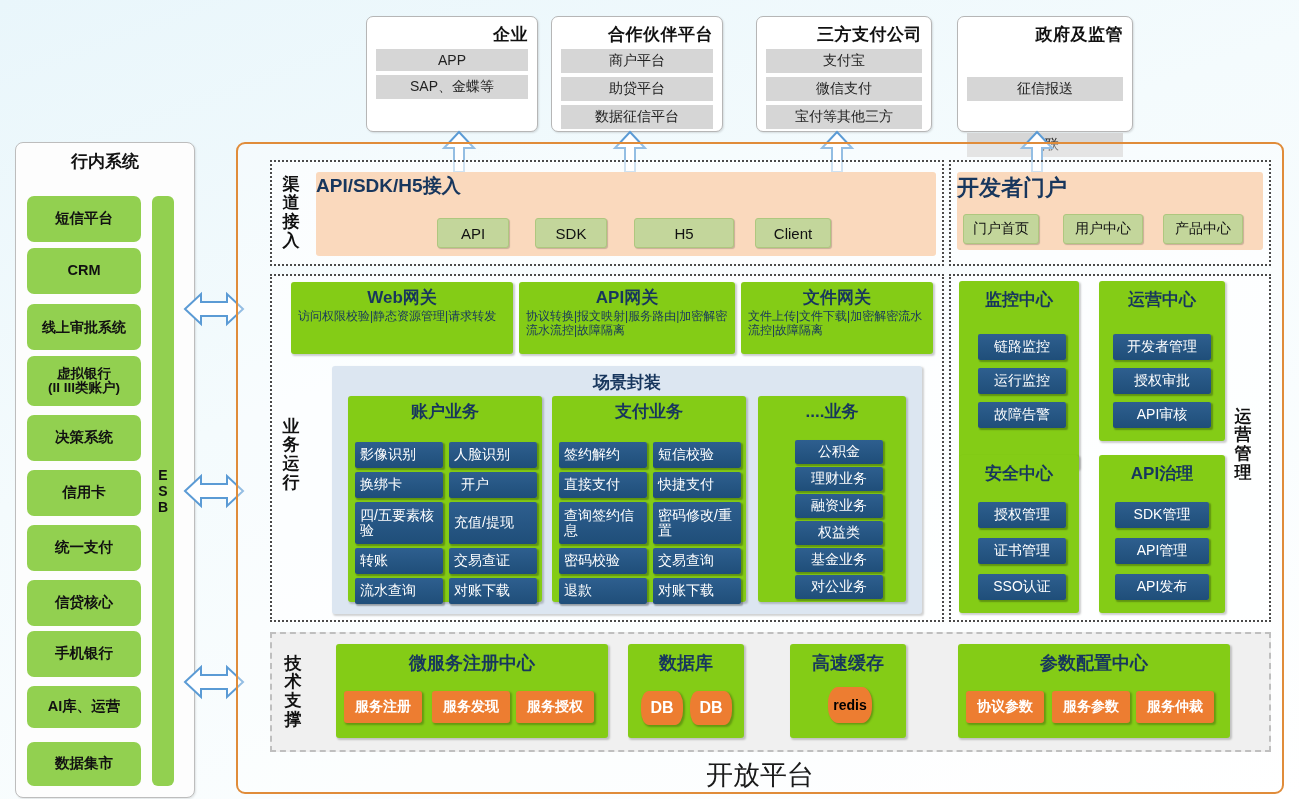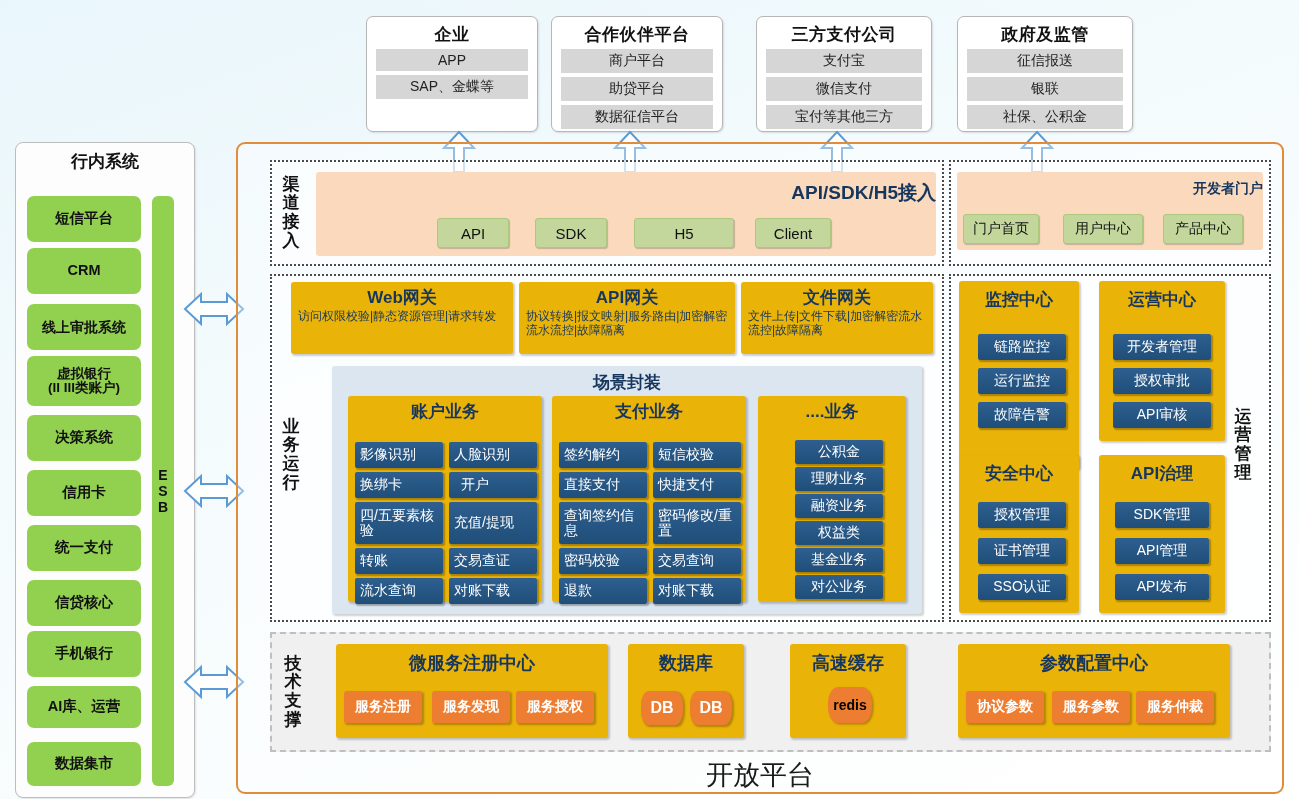--- a/index.html
+++ b/index.html
@@ -15,7 +15,7 @@
   .actor{
     background:#fff;border:1px solid #b6b6b6;border-radius:7px;
     box-shadow:1px 1px 2px rgba(0,0,0,.12);
-    display:flex;flex-direction:column;align-items:center;
+    display:flex;flex-direction:column;align-items:flex-end;
     padding:5px 9px 7px;
   }
   .actor-title{font-weight:bold;font-size:17px;color:#111;margin:1px 0 3px;letter-spacing:.5px;}

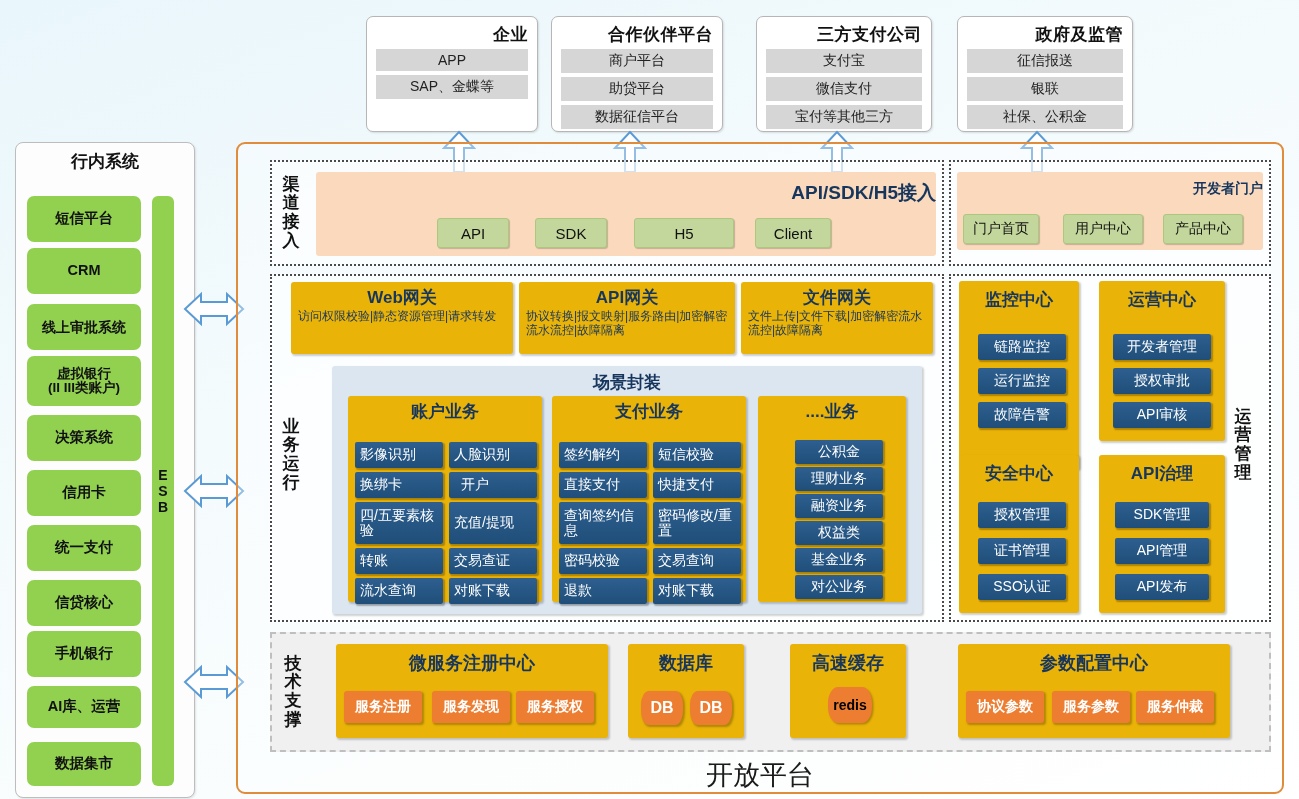--- a/index.html
+++ b/index.html
@@ -128,7 +128,7 @@
   <div class="chipg">宝付等其他三方</div>
 </div>
 
-<div class="abs actor" style="left:957px;top:16px;width:176px;height:116px;">
+<div class="abs actor" style="left:957px;top:16px;width:176px;height:116px;gap:28px;">
   <div class="actor-title">政府及监管</div>
   <div class="chipg">征信报送</div>
   <div class="chipg">银联</div>

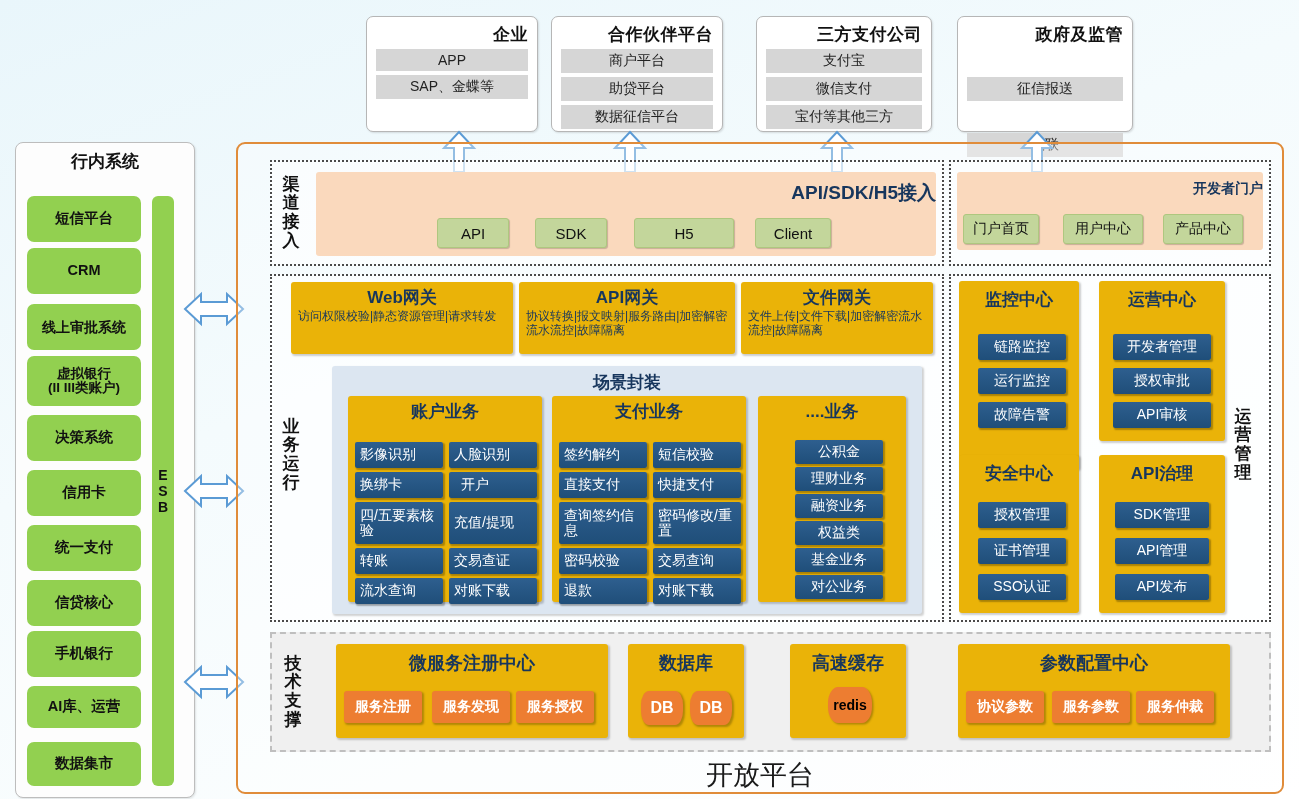--- a/index.html
+++ b/index.html
@@ -62,7 +62,7 @@
 
   
   .peach{background:#fad9bd;border-radius:3px;}
-  .peach-title{font-weight:bold;font-size:19px;text-align:right;color:#17365d;padding-top:8px;}
+  .peach-title{font-weight:bold;font-size:19px;text-align:left;color:#17365d;padding-top:1px;}
   .greenchip{
     background:#c3d69b;border:1px solid #aec77f;border-radius:3px;
     box-shadow:1px 1px 1px rgba(0,0,0,.2);

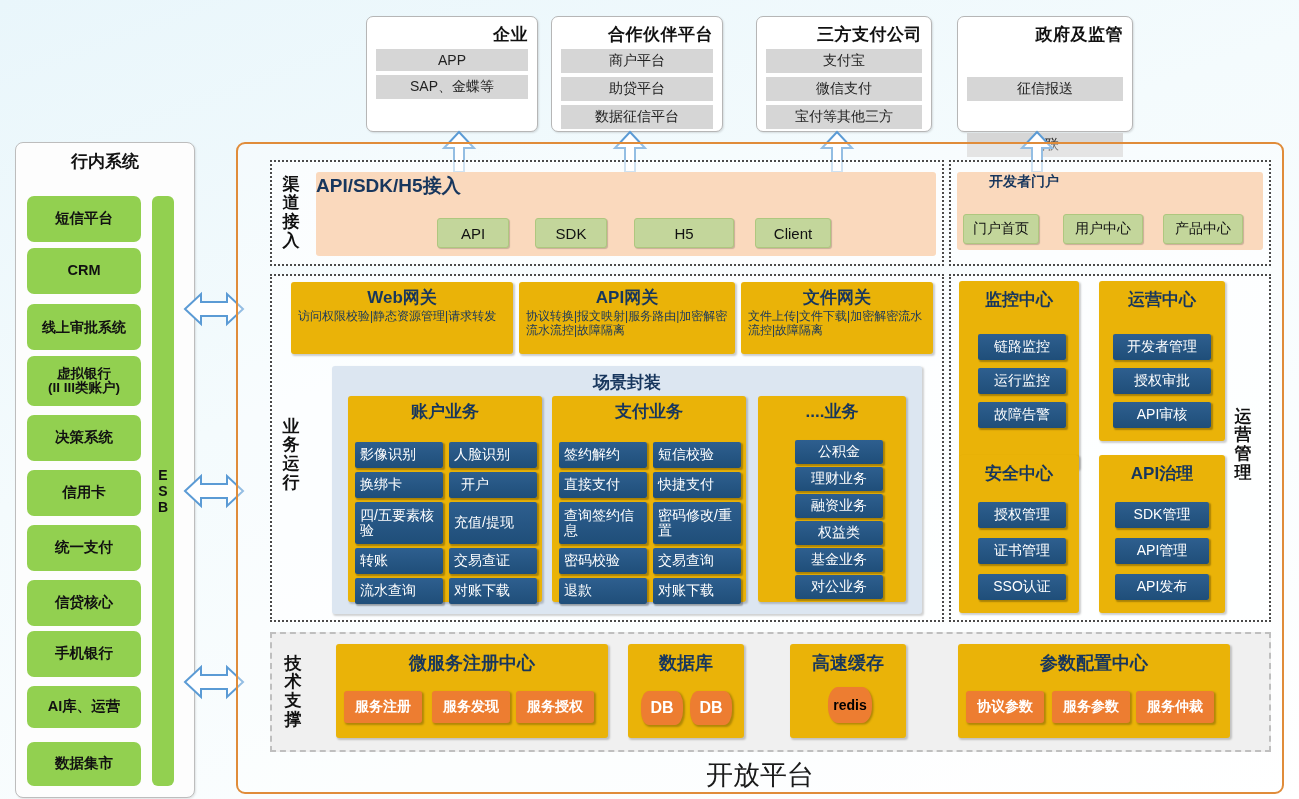--- a/index.html
+++ b/index.html
@@ -226,7 +226,7 @@
 
 <div class="abs dashed" style="left:949px;top:160px;width:322px;height:106px;"></div>
 <div class="abs peach" style="left:957px;top:172px;width:306px;height:78px;">
-  <div class="peach-title" style="font-size:14px;margin-left:32px;">开发者门户</div>
+  <div class="peach-title" style="font-size:22px;">开发者门户</div>
 </div>
 <div class="abs greenchip sm" style="left:963px;top:214px;width:76px;height:30px;">
     <span>门户首页</span>

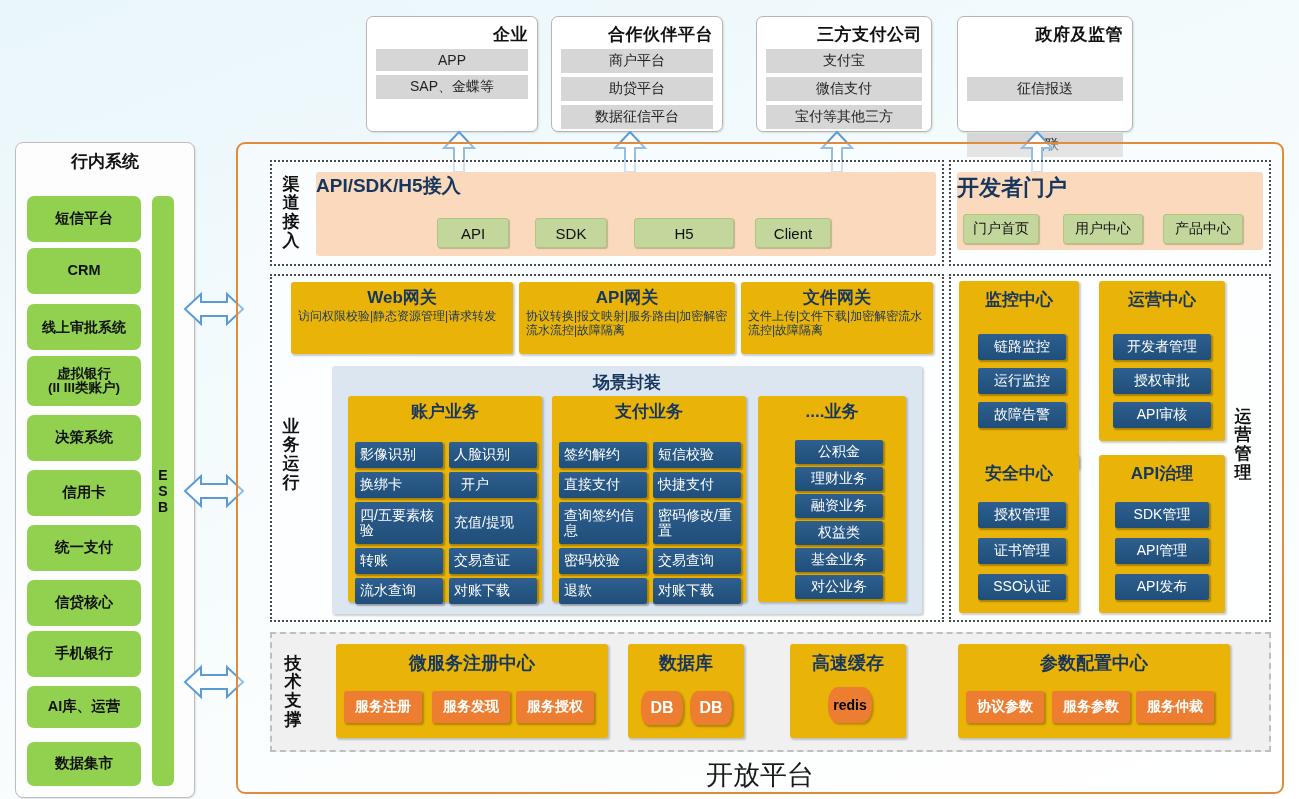--- a/index.html
+++ b/index.html
@@ -72,7 +72,7 @@
 
   
   .bluebox{
-    background:#eab308;border-radius:3px;box-shadow:1.5px 1.5px 2px rgba(0,0,0,.2);
+    background:#84cc16;border-radius:3px;box-shadow:1.5px 1.5px 2px rgba(0,0,0,.2);
   }
   .bluebox-title{font-weight:bold;font-size:17px;text-align:center;color:#17365d;}
   .gw-desc{font-size:12px;color:#17365d;line-height:1.18;padding:0 7px;text-align:left;}

